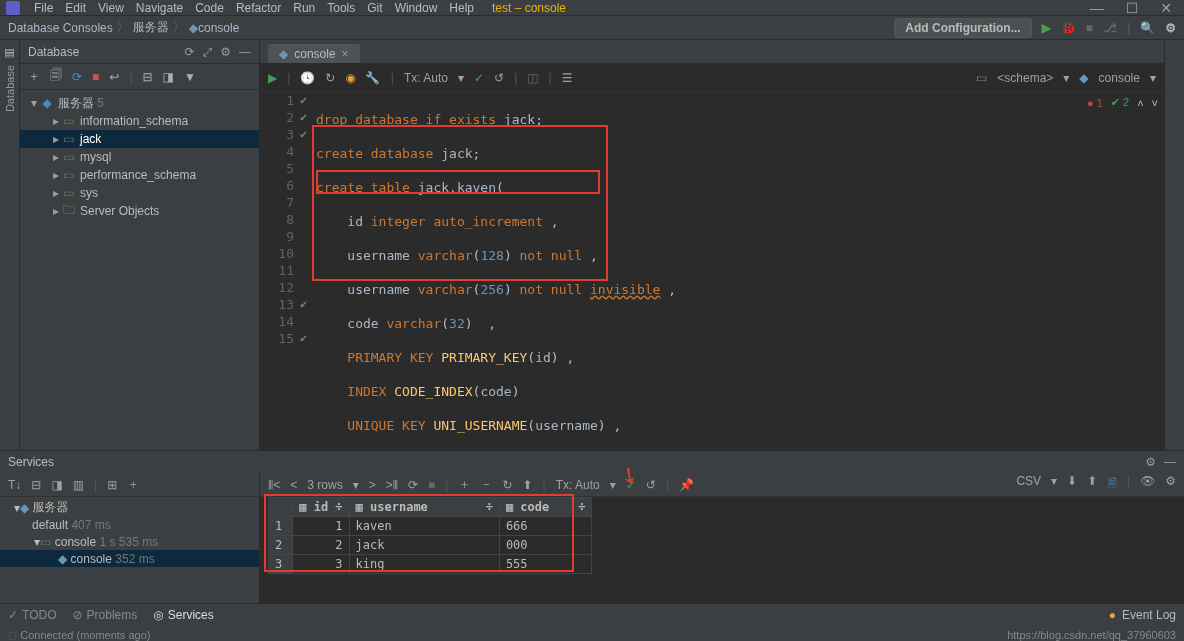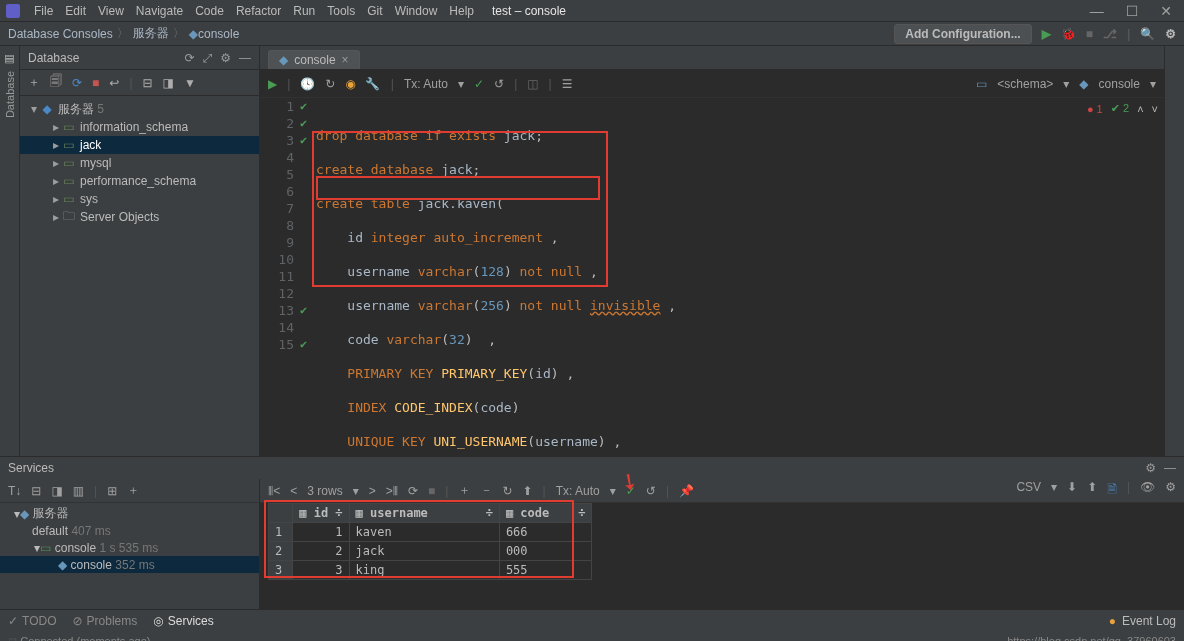--- a/index.html
+++ b/index.html
@@ -4,7 +4,7 @@
 <style>
 * { margin: 0; padding: 0; box-sizing: border-box; }
 body { font-family: "Segoe UI", Arial, sans-serif; font-size: 12px; background: #3c3f41; color: #bbbbbb; overflow: hidden; width: 1184px; height: 641px; position: relative; }
-.menubar { height: 22px; background: #3c3f41; border-bottom: 1px solid #2b2b2b; display: flex; align-items: center; padding: 0 6px; }
+.menubar { height: 16px; background: #3c3f41; border-bottom: 1px solid #2b2b2b; display: flex; align-items: center; padding: 0 6px; }
 .menubar .logo { width: 14px; height: 14px; background: #5f5fc7; border-radius: 2px; margin-right: 8px; }
 .menubar .item { padding: 0 6px; cursor: pointer; }
 .menubar .title { margin-left: 12px; color: #e5e5e5; }

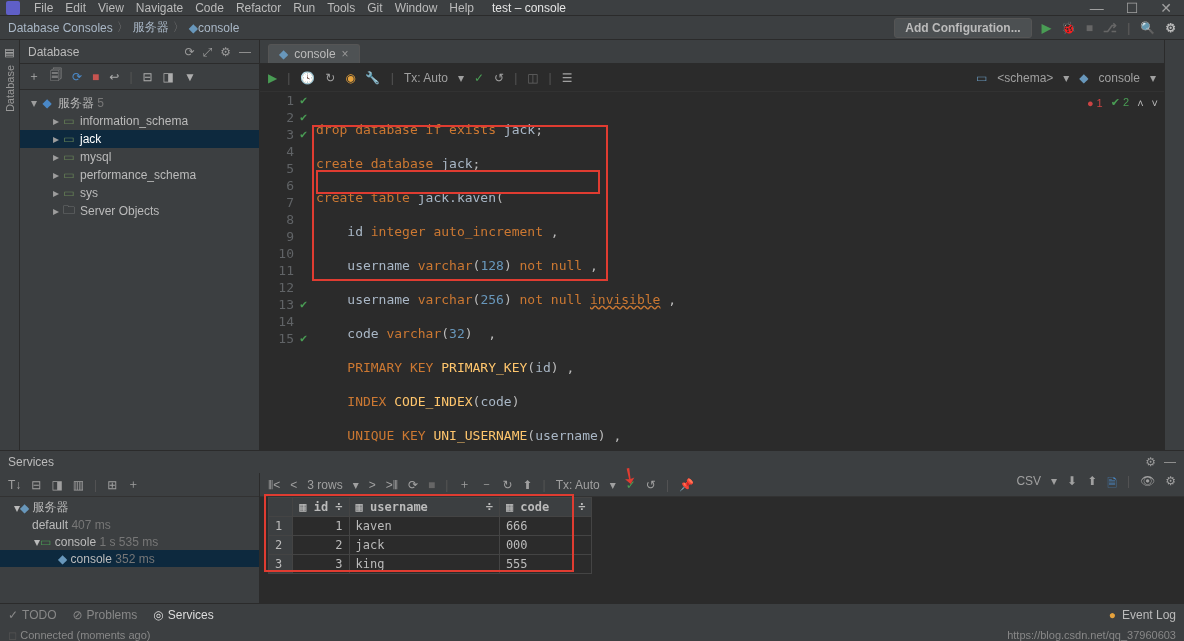--- a/index.html
+++ b/index.html
@@ -7,7 +7,7 @@
 .menubar { height: 16px; background: #3c3f41; border-bottom: 1px solid #2b2b2b; display: flex; align-items: center; padding: 0 6px; }
 .menubar .logo { width: 14px; height: 14px; background: #5f5fc7; border-radius: 2px; margin-right: 8px; }
 .menubar .item { padding: 0 6px; cursor: pointer; }
-.menubar .title { margin-left: 12px; color: #e5e5e5; }
+.menubar .title { margin-left: 12px; color: #eab308; }
 .menubar .winctl { margin-left: auto; display: flex; gap: 22px; color: #a0a0a0; font-size: 14px; padding-right: 6px; }
 .breadcrumbs { height: 24px; display: flex; align-items: center; padding: 0 8px; border-bottom: 1px solid #2b2b2b; }
 .breadcrumbs .crumb { color: #a9b7c6; }

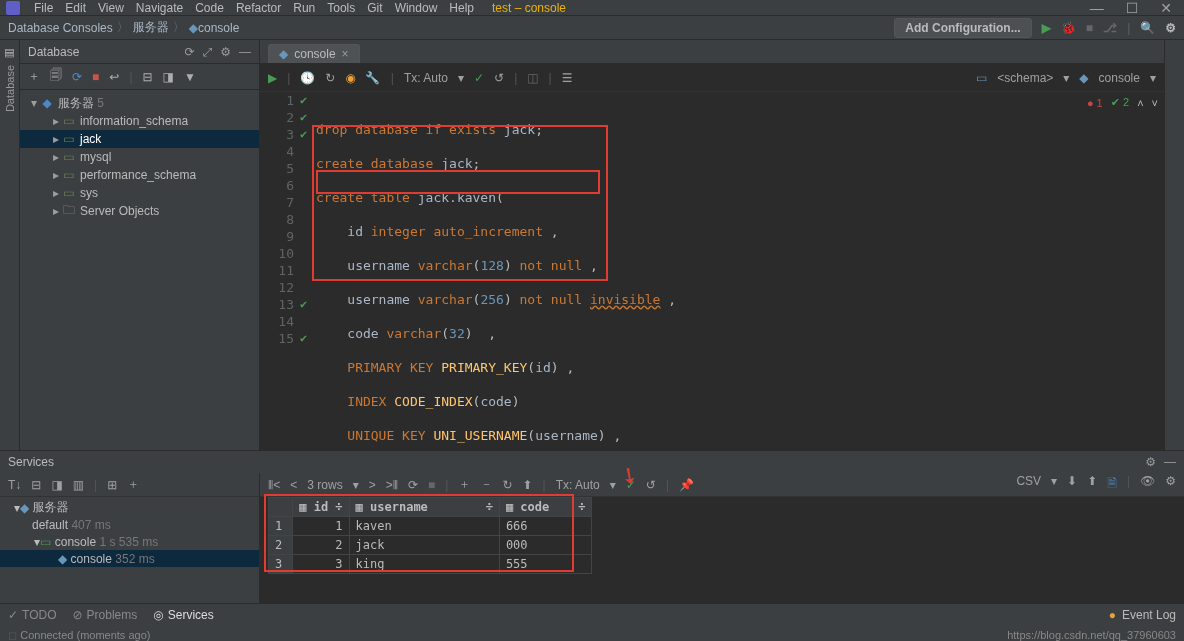--- a/index.html
+++ b/index.html
@@ -34,7 +34,7 @@
 .codewrap { flex:1; position:relative; overflow:hidden; }
 .gutter { position:absolute; left:0; top:0; width:40px; text-align:right; padding-right:6px; color:#606366; font-family: Consolas, monospace; font-size:13px; line-height:17px; }
 .checks { position:absolute; left:40px; top:0; width:16px; font-family: Consolas, monospace; font-size:12px; line-height:17px; color:#499c54; }
-.codearea { position:absolute; left:56px; right:0; top:12px; font-family: Consolas, monospace; font-size:13px; line-height:17px; white-space:pre; }
+.codearea { position:absolute; left:56px; right:0; top:2px; font-family: Consolas, monospace; font-size:13px; line-height:17px; white-space:pre; }
 .codearea .line { height:17px; }
 .kw { color:#cc7832; }
 .id { color:#a9b7c6; }

